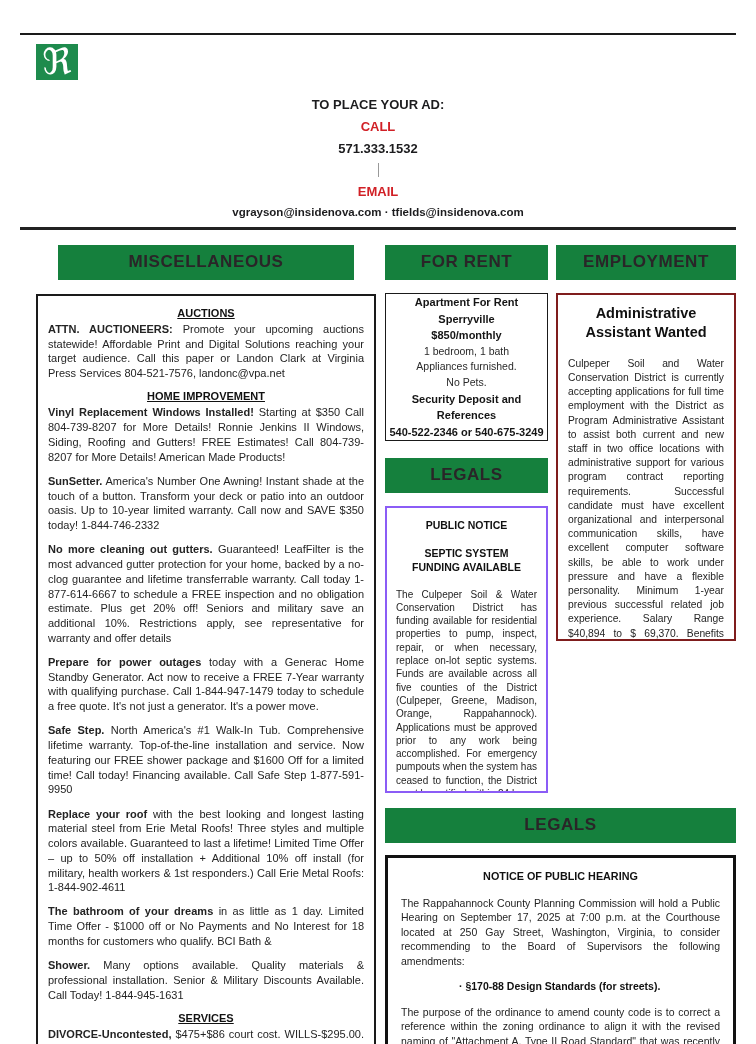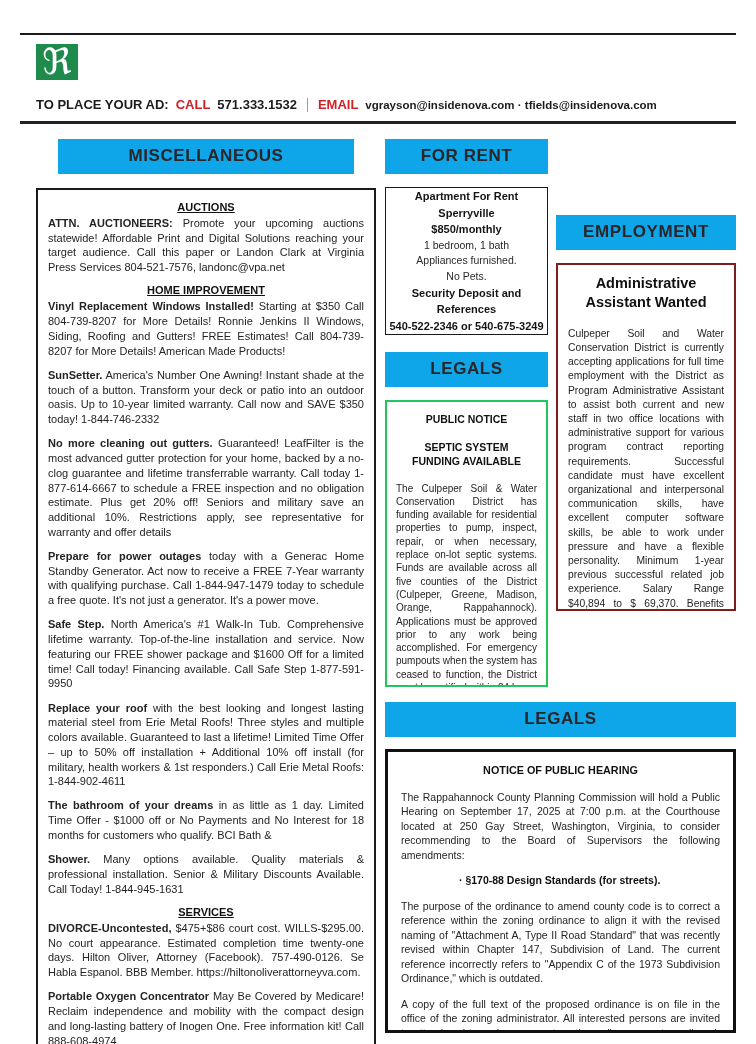--- a/index.html
+++ b/index.html
@@ -19,7 +19,7 @@
   .thick-bar { height:7px; background:#1a1a1a; margin:7px 20px 0; }
   .adline {
     margin:10px 36px 0; font-size:13px; font-weight:bold; color:#1c1c1e;
-    display:flex; align-items:center; gap:7px; white-space:nowrap;
+    display:flex; align-items:center; gap:7px; white-space:nowrap;flex-direction:column;
   }
   .adline .red { color:#d12026; }
   .adline .vsep { display:inline-block; width:1px; height:14px; background:#999; margin:0 3px; }

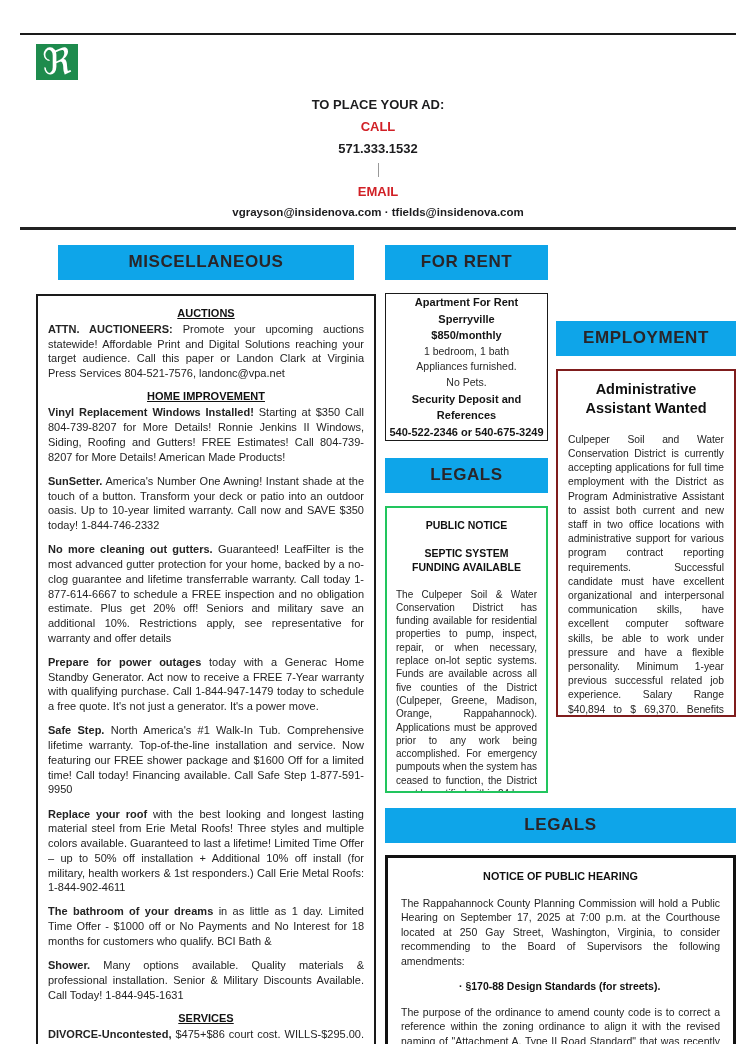--- a/index.html
+++ b/index.html
@@ -32,7 +32,7 @@
   .col-right { flex:1; min-width:0; }
 
   .sec-header {
-    background:#0ea5e9; text-align:center; font-weight:800; font-size:17px;
+    background:#15803d; text-align:center; font-weight:800; font-size:17px;
     letter-spacing:0.6px; color:#2a2528; padding:7px 0 8px;
   }
   .misc-header { margin:0 22px; }

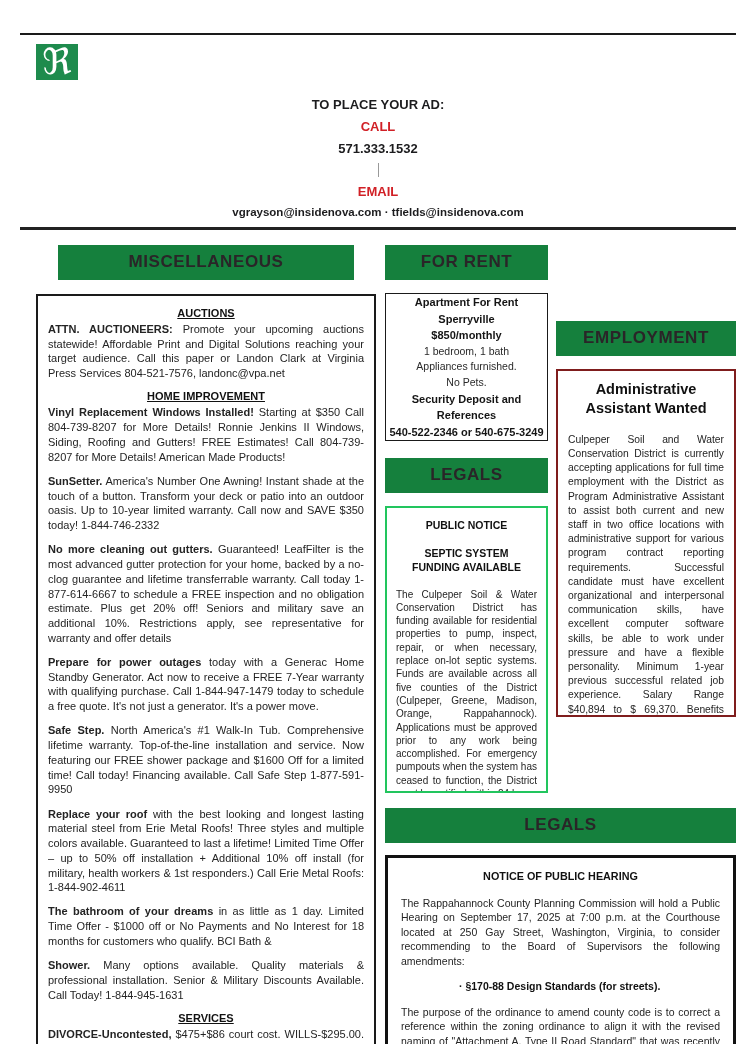--- a/index.html
+++ b/index.html
@@ -46,7 +46,7 @@
   p.ad { font-size:11px; line-height:1.34; text-align:justify; margin:0 0 9.5px; color:#242424; }
 
   
-  .right-top { display:flex; gap:8px; align-items:center; }
+  .right-top { display:flex; gap:8px; align-items:flex-start; }
   .col-rent { width:163px; flex:none; }
   .col-emp { flex:1; min-width:0; }
 

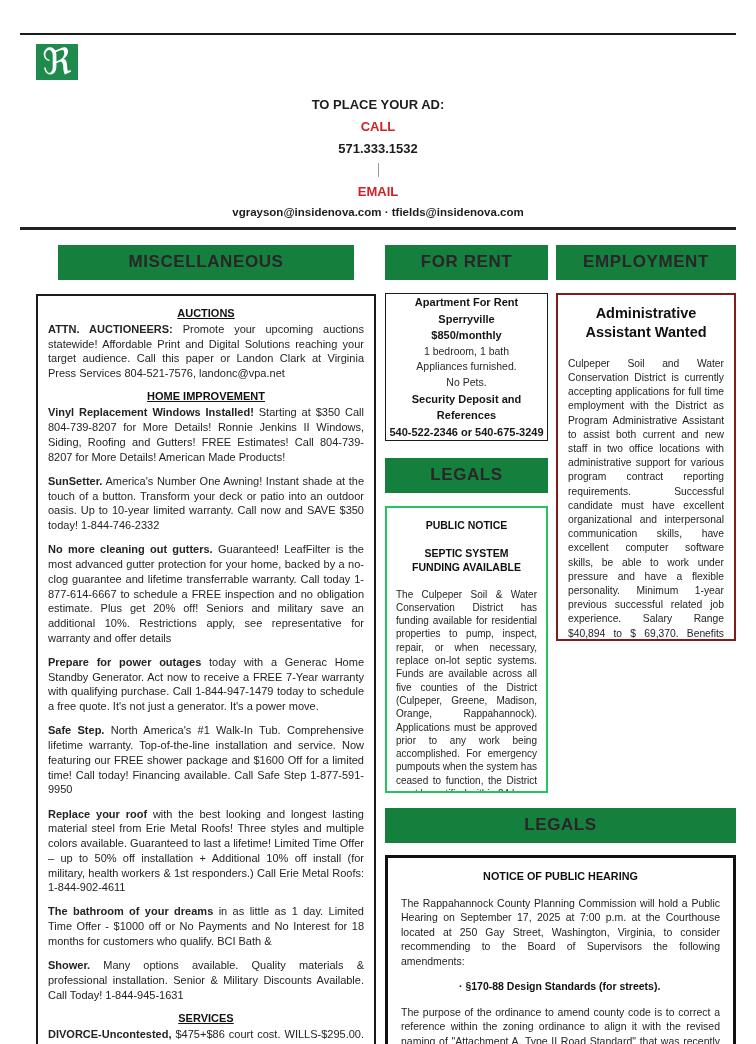--- a/index.html
+++ b/index.html
@@ -58,7 +58,7 @@
 
   .legals1-header { margin-top:17px; }
   .notice-box {
-    border:2px solid #22c55e; margin-top:13px; padding:11px 9px 16px;
+    border:2px solid #8b5cf6; margin-top:13px; padding:11px 9px 16px;
     font-size:10px; line-height:1.33; height:287px; box-sizing:border-box; overflow:hidden; color:#242424;
   }
   .notice-title { text-align:center; font-weight:bold; font-size:10.5px; margin:0 0 13px; color:#111; }

